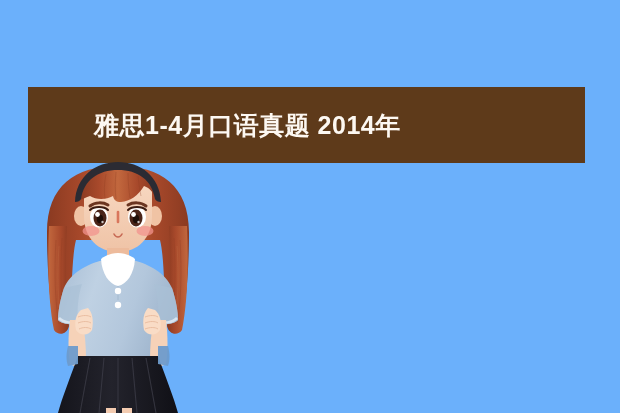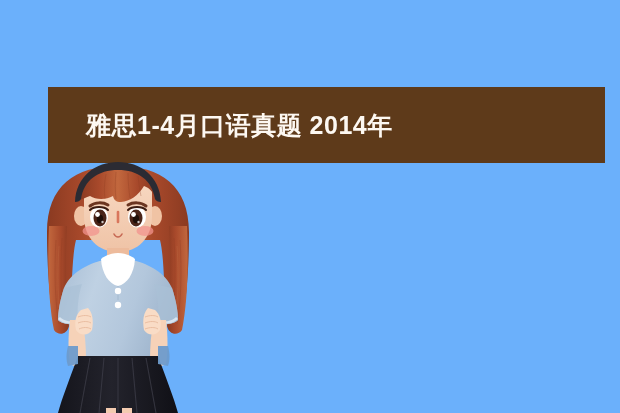--- a/index.html
+++ b/index.html
@@ -22,7 +22,7 @@
   
   #title-banner {
     position: absolute;
-    left: 48px;
+    left: 28px;
     top: 87px;
     width: 557px;
     height: 76px;
@@ -30,6 +30,7 @@
     box-sizing: border-box;
     display: flex;
     align-items: center;
+    padding-left: 28px;
   }
   #title-text {
     color: #FDF8F2;

